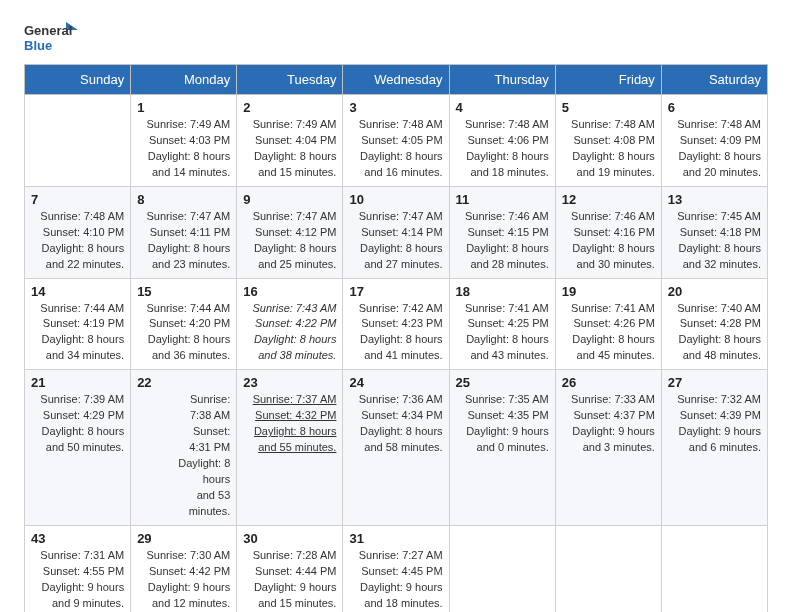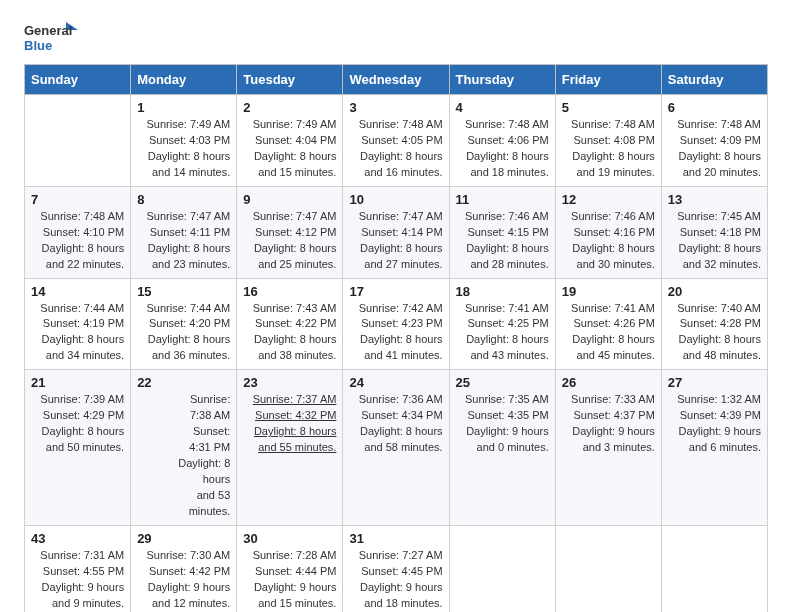--- a/index.html
+++ b/index.html
@@ -44,9 +44,9 @@
       background-color: #2a6db5;
       color: #fff;
       font-size: 13px;
-      font-weight: bold;
+      font-weight: normal;
       padding: 7px 6px;
-      text-align: left;
+      text-align: right;
       border: 1px solid #c0c0c0;
     }
     tbody tr td {

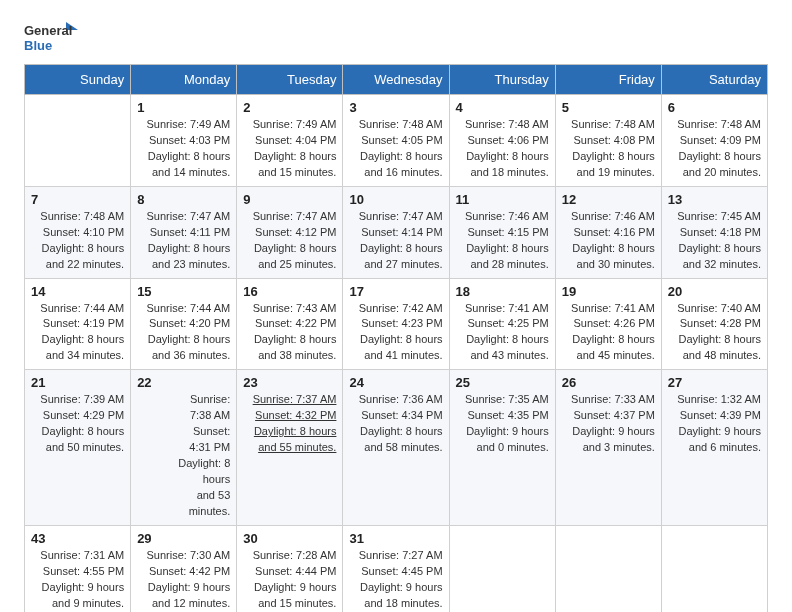--- a/index.html
+++ b/index.html
@@ -221,7 +221,7 @@
         </td>
         <td>
           <span class="day-num">16</span>
-          <div class="cell-text" style="white-space: pre-line;">Sunrise: 7:43 AM
+          <div class="cell-text" style="white-space: pre-line; font-style: italic;">Sunrise: 7:43 AM
 Sunset: 4:22 PM
 Daylight: 8 hours
 and 38 minutes.</div>

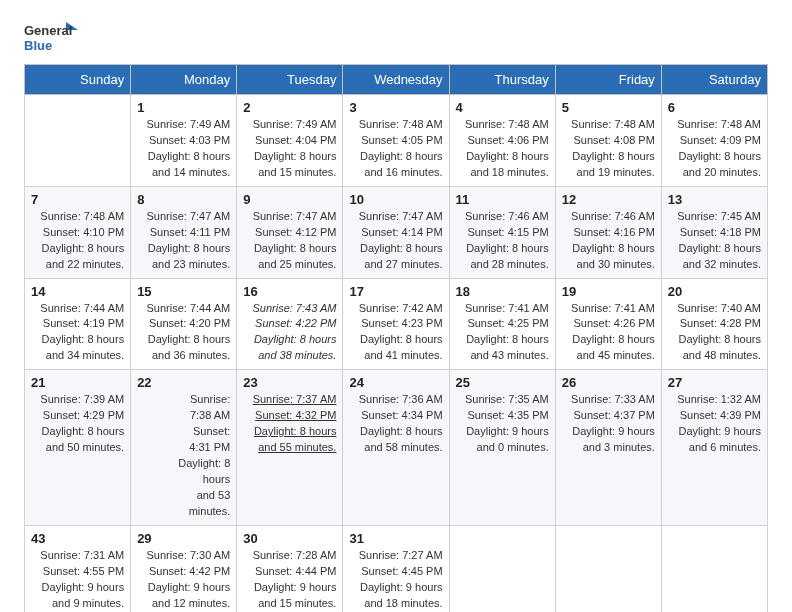--- a/index.html
+++ b/index.html
@@ -300,7 +300,7 @@
         </td>
         <td>
           <span class="day-num">27</span>
-          <div class="cell-text" style="white-space: pre-line;">Sunrise: 1:32 AM
+          <div class="cell-text" style="white-space: pre-line;">Sunrise: 7:32 AM
 Sunset: 4:39 PM
 Daylight: 9 hours
 and 6 minutes.</div>

